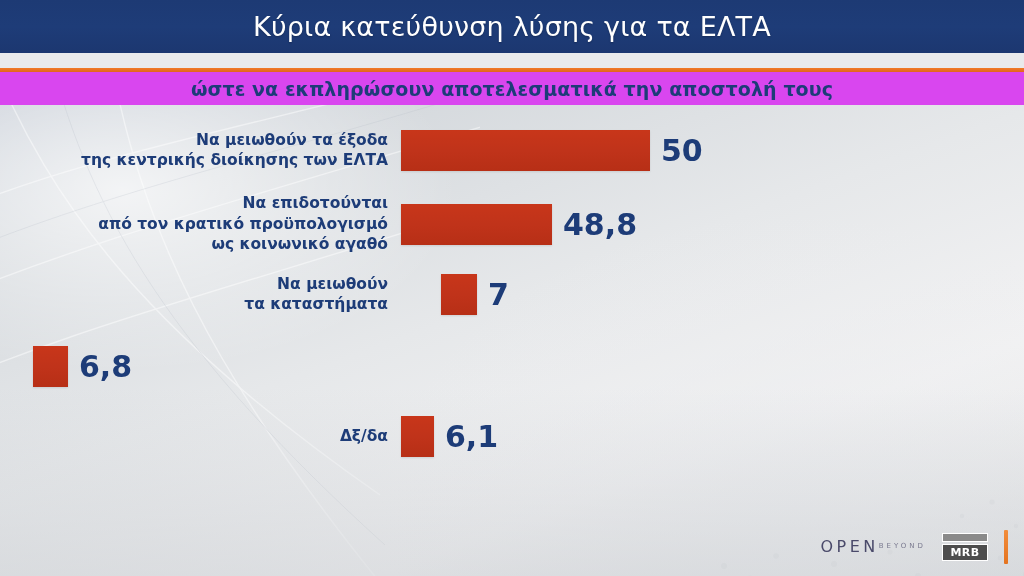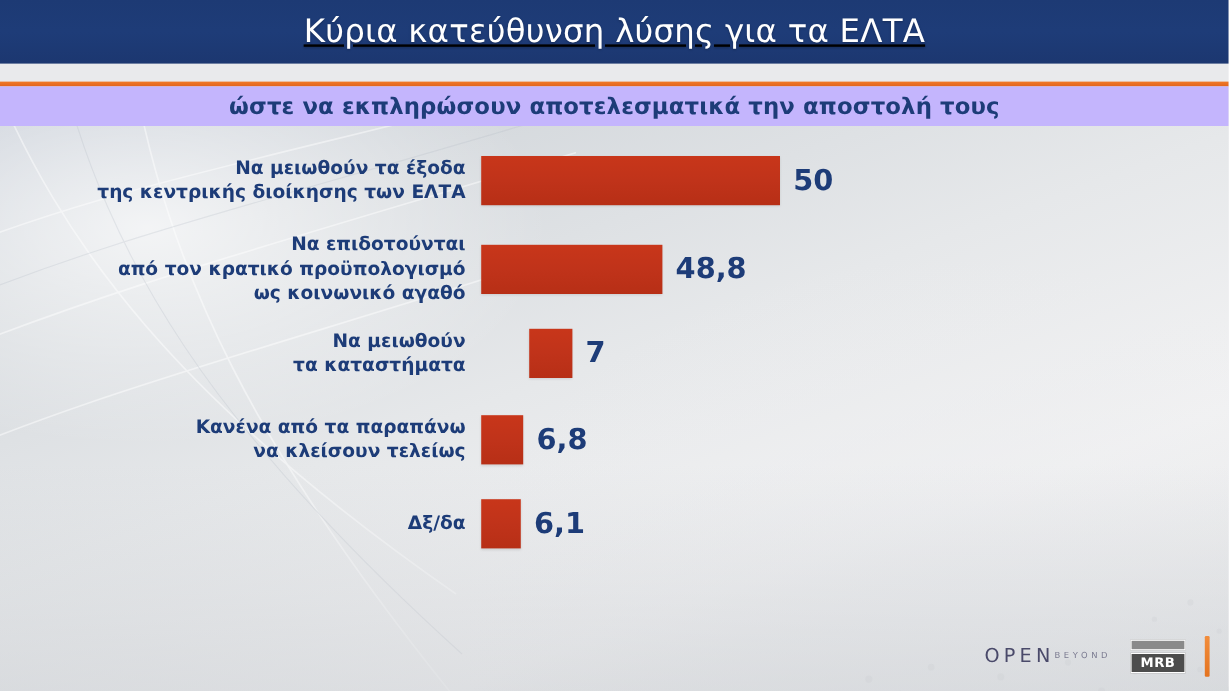--- a/index.html
+++ b/index.html
@@ -29,7 +29,6 @@
     display: flex;
     align-items: center;
     justify-content: center;
-    text-decoration: underline;
   }
   .header-title {
     color: #ffffff;

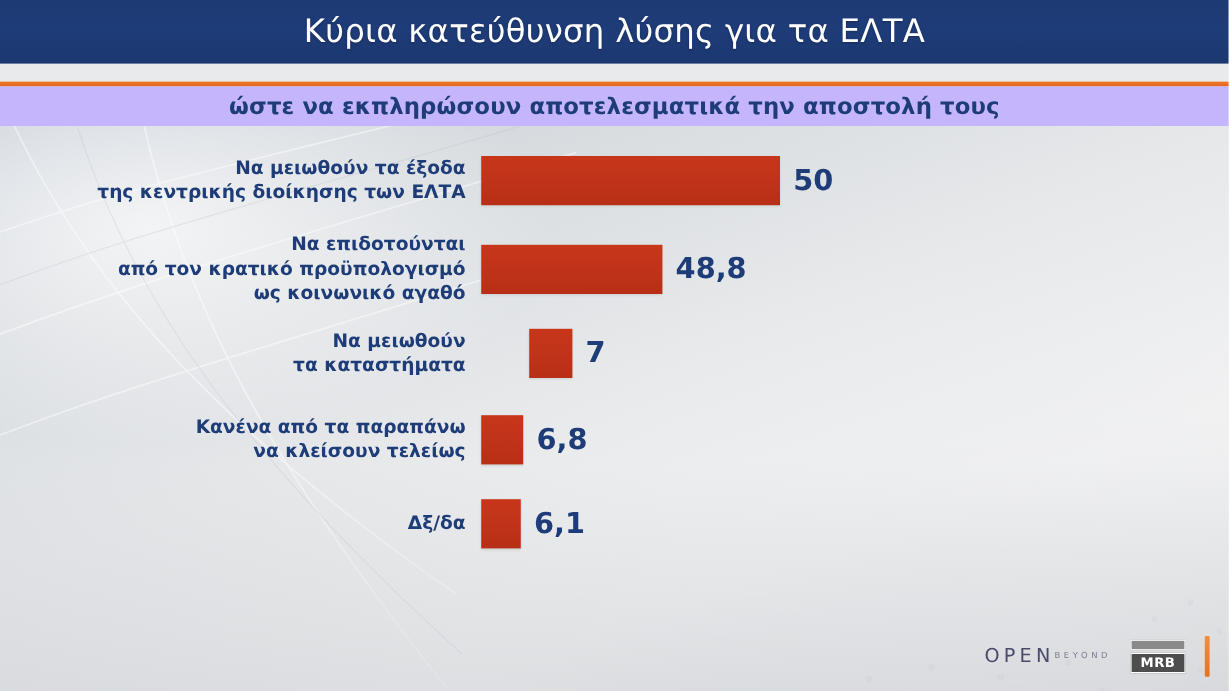--- a/index.html
+++ b/index.html
@@ -52,7 +52,7 @@
     left: 0; top: 72px;
     width: 1024px;
     height: 33px;
-    background: #c4b5fd;
+    background: #d946ef;
     display: flex;
     align-items: center;
     justify-content: center;

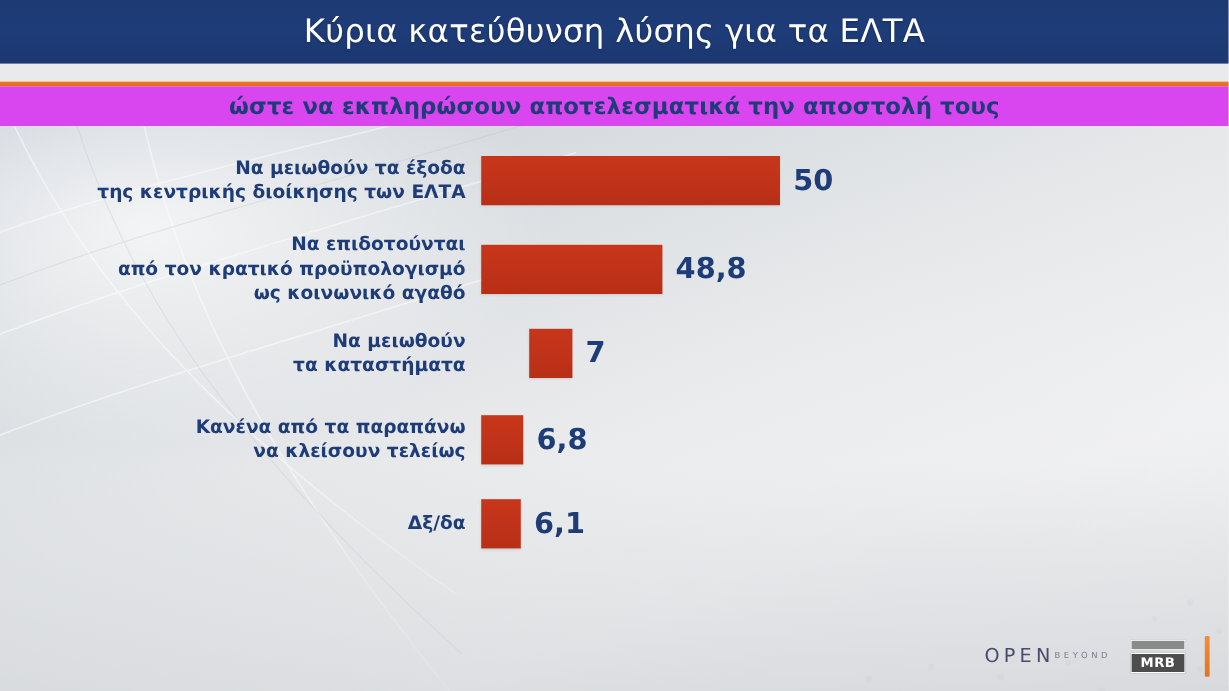--- a/index.html
+++ b/index.html
@@ -139,7 +139,7 @@
   .bar-value {
     color: #1d3c78;
     font-weight: bold;
-    font-size: 24px;
+    font-size: 30px;
     margin-left: 11px;
     white-space: nowrap;
   }

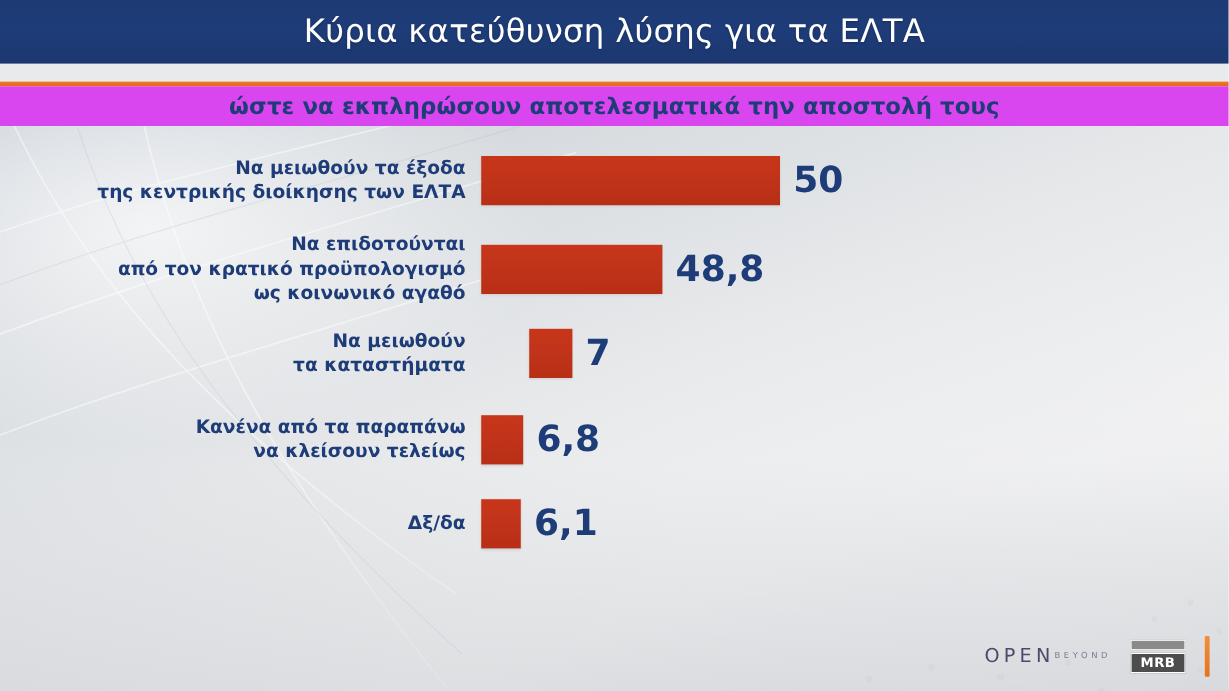--- a/index.html
+++ b/index.html
@@ -290,8 +290,6 @@
       </div>
 
       <div class="row" style="top: 230px; height: 62px;">
-        <div class="row-label">Κανένα από τα παραπάνω
-να κλείσουν τελείως</div>
         <div class="bar-wrap">
           <div class="bar" style="width: 35px;"></div>
           <div class="bar-value">6,8</div>

